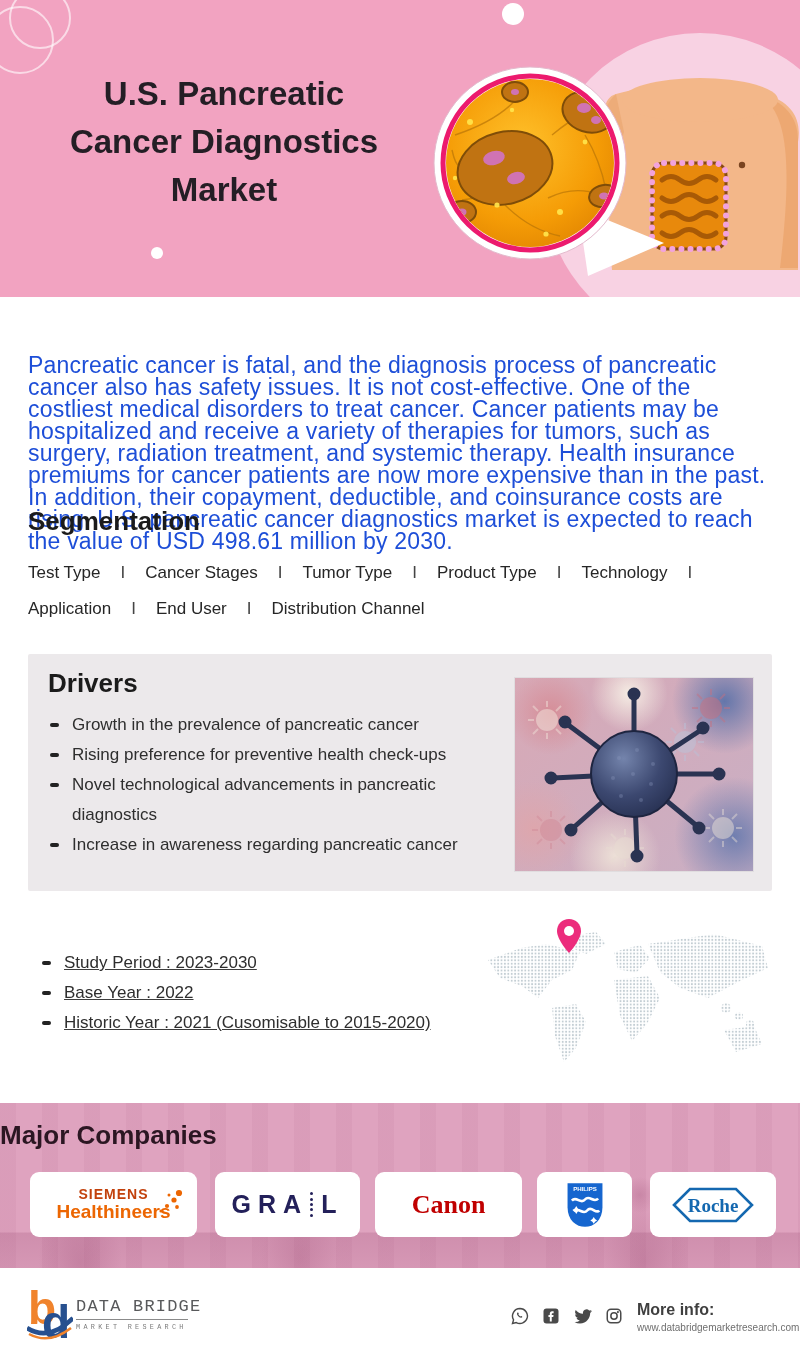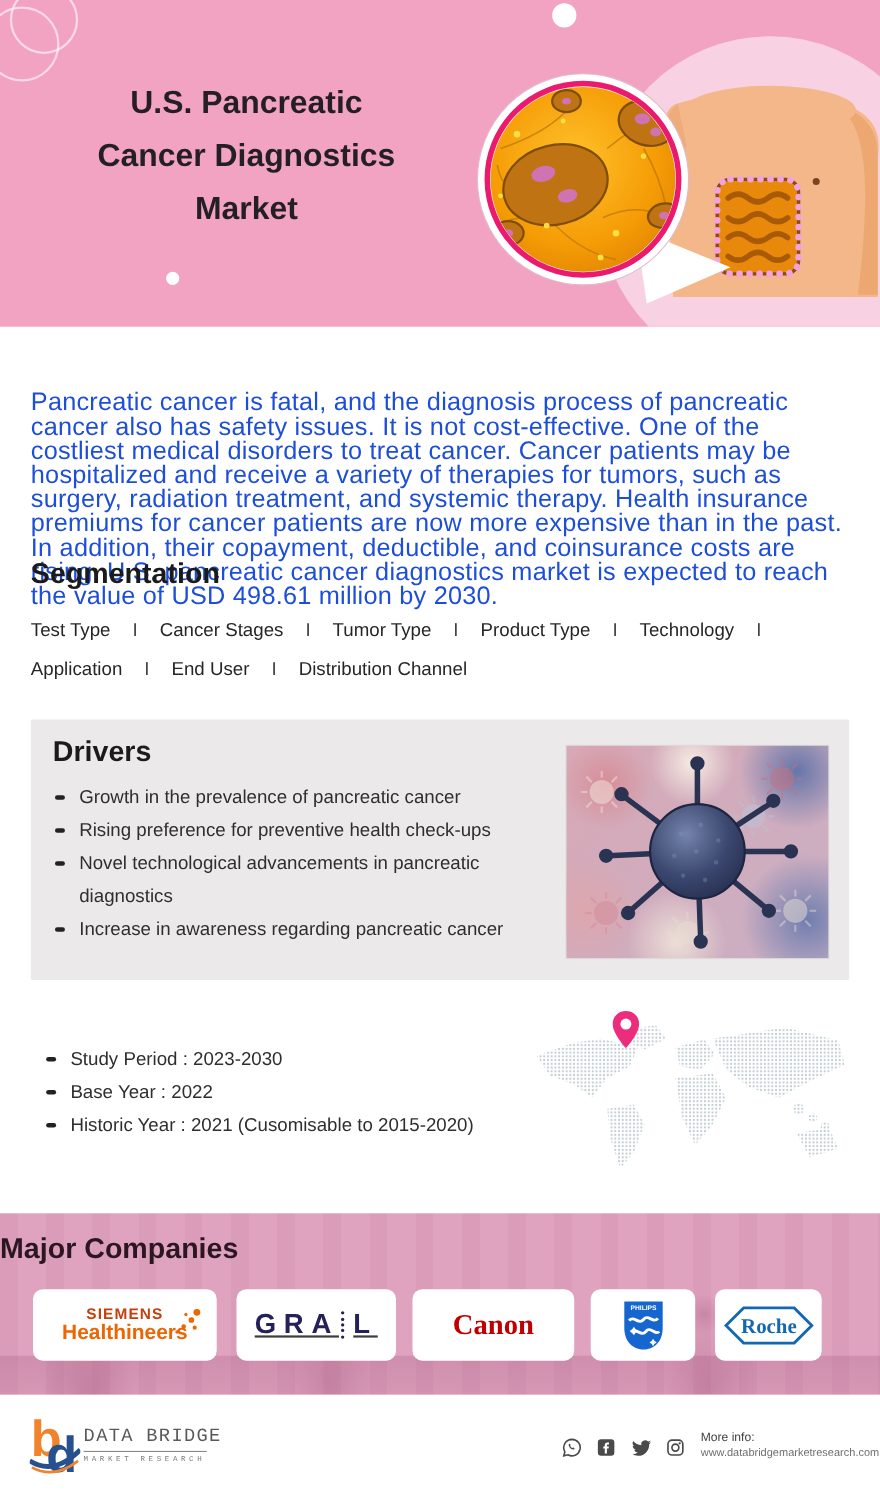--- a/index.html
+++ b/index.html
@@ -10,7 +10,7 @@
   
   .hero{left:0;top:0;width:800px;height:297px;background:#F2A3C1;overflow:hidden;}
   .hero-title{left:30px;top:70px;width:388px;text-align:center;
-              font-size:29px;line-height:48px;font-weight:bold;color:#241E25;z-index:3;}
+              font-size:33px;line-height:48px;font-weight:bold;color:#241E25;z-index:3;}
 
   
   .intro{left:28px;top:331px;width:742px;font-size:23px;line-height:22px;

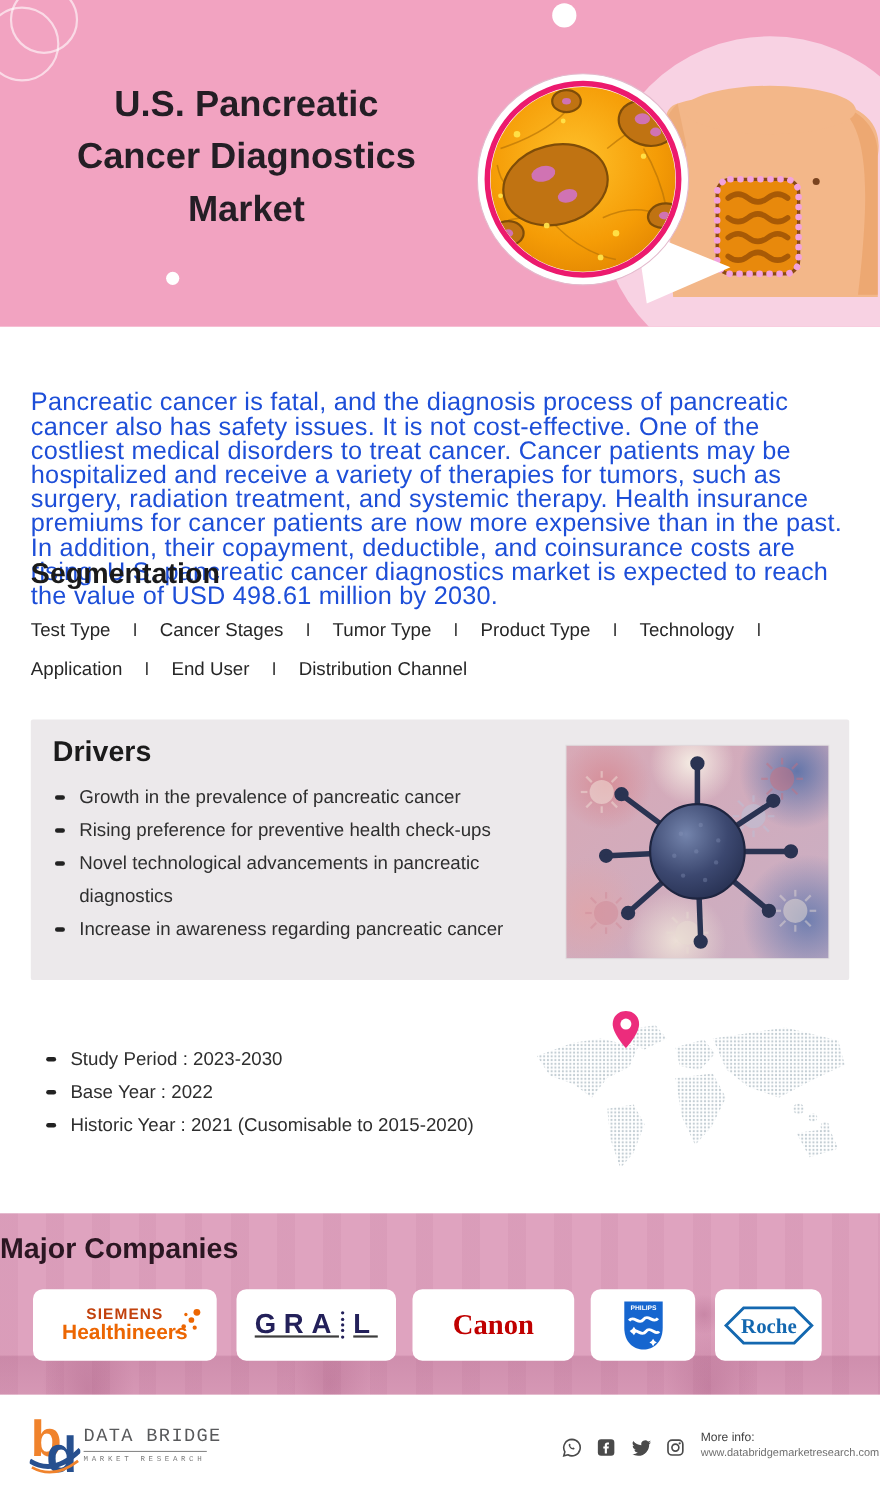--- a/index.html
+++ b/index.html
@@ -43,7 +43,7 @@
         linear-gradient(135deg,#D8A9B6,#C9AFC4);}
 
   
-  .study-list{left:42px;top:948px;width:440px;}
+  .study-list{left:42px;top:948px;width:440px;text-decoration:underline;}
   .study-list li{line-height:31px;}
   .map-wrap{left:476px;top:928px;width:300px;height:140px;}
   .pin-wrap{left:556px;top:918px;width:26px;height:36px;z-index:2;}

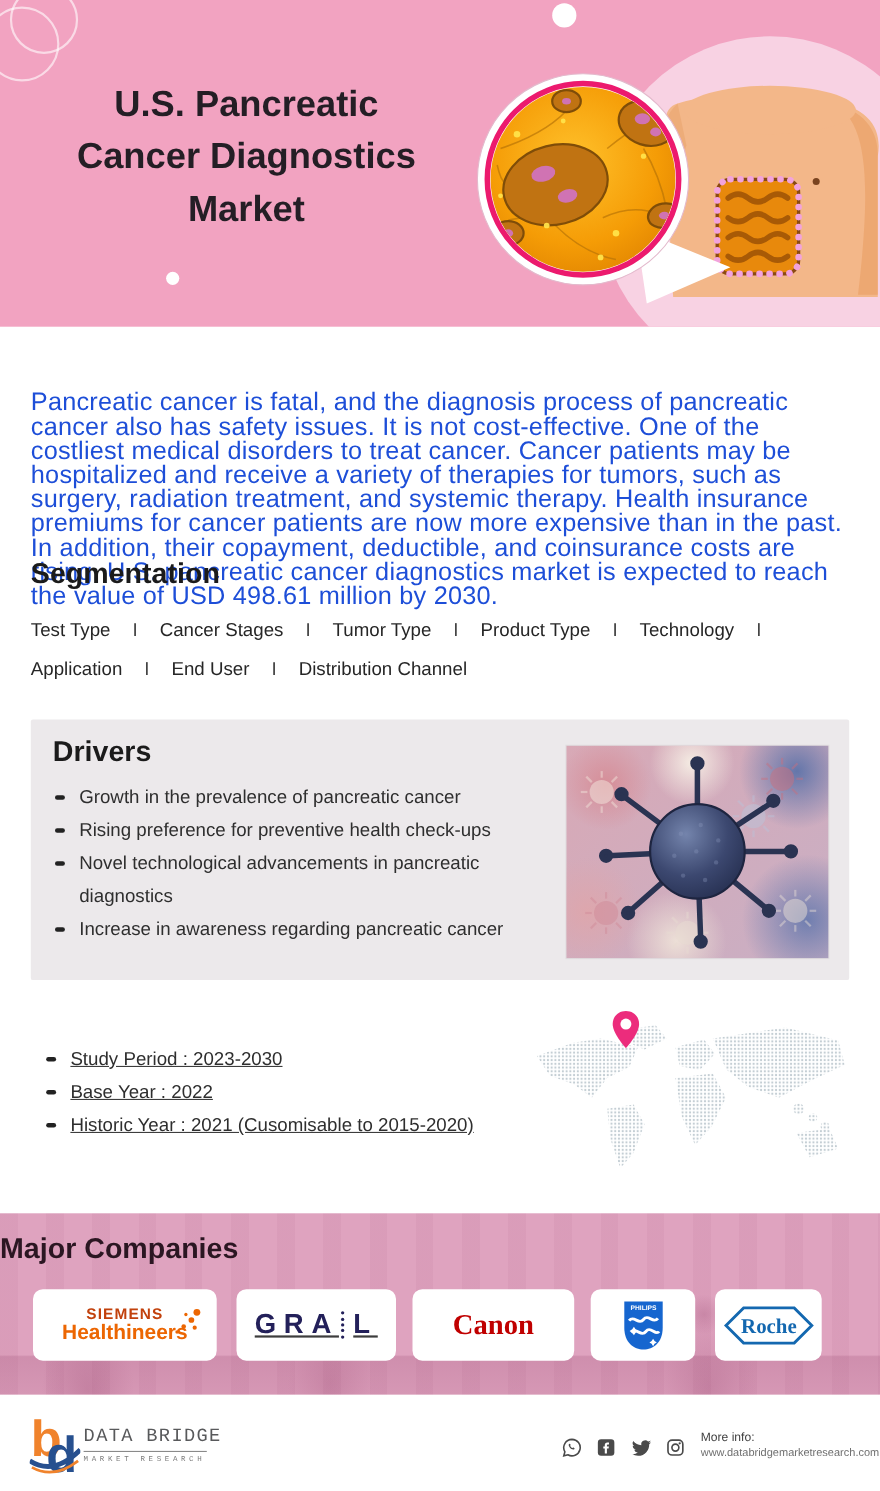--- a/index.html
+++ b/index.html
@@ -65,7 +65,7 @@
   .logo-card{top:1172px;height:65px;background:#fff;border-radius:9px;z-index:2;
              display:flex;align-items:center;justify-content:center;}
   .card-siemens{left:30px;width:167px;flex-direction:column;gap:0;position:absolute;}
-  .card-grail{left:215px;width:145px;position:absolute;text-decoration:underline;}
+  .card-grail{left:215px;width:145px;position:absolute;}
   .card-canon{left:375px;width:147px;position:absolute;}
   .card-philips{left:537px;width:95px;position:absolute;}
   .card-roche{left:650px;width:97px;position:absolute;}

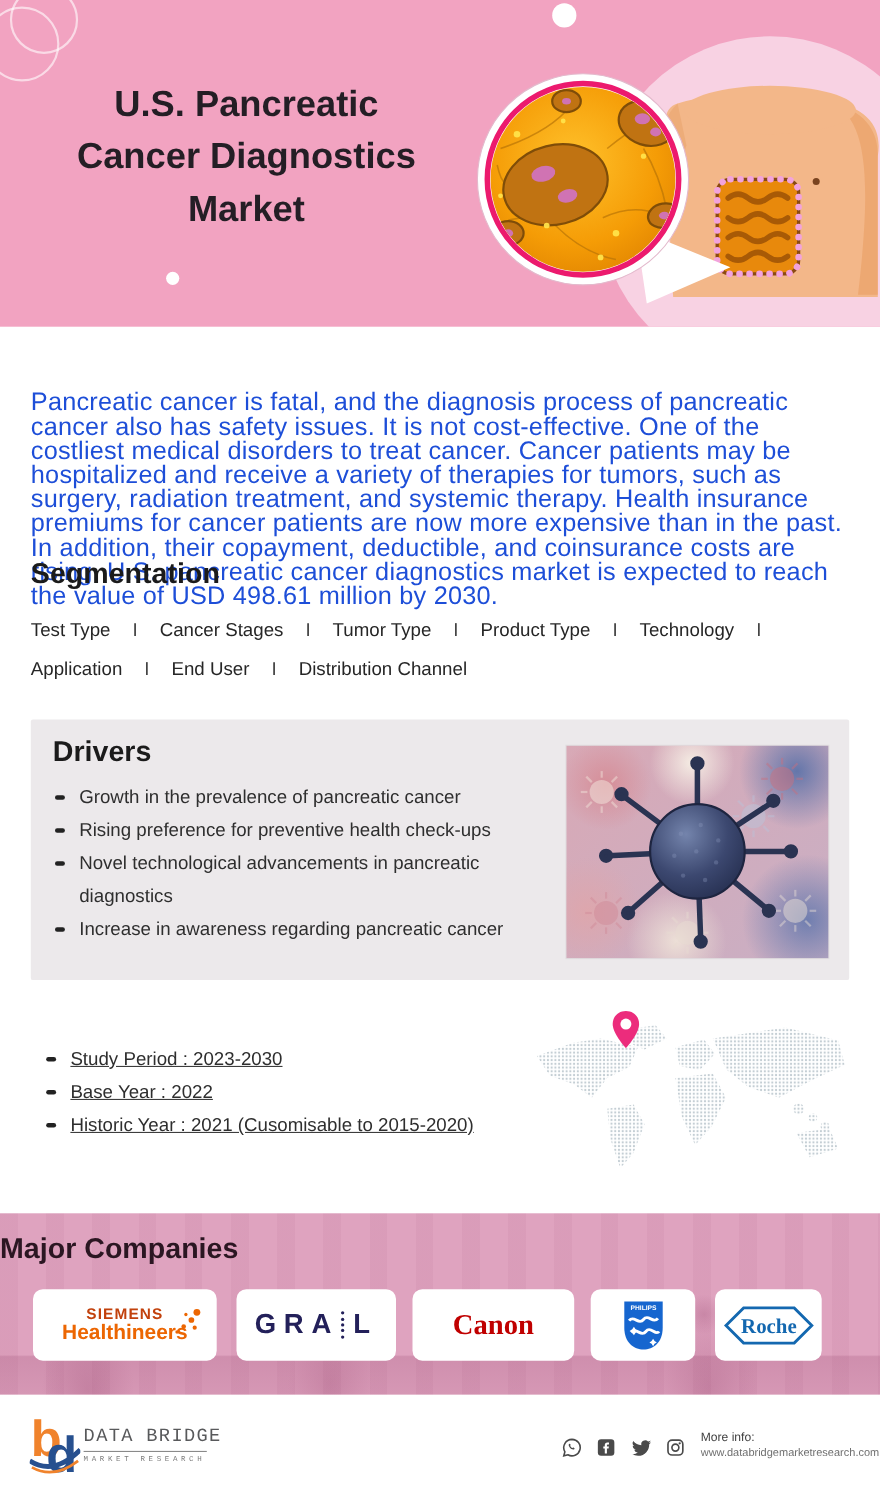--- a/index.html
+++ b/index.html
@@ -68,7 +68,7 @@
   .card-grail{left:215px;width:145px;position:absolute;}
   .card-canon{left:375px;width:147px;position:absolute;}
   .card-philips{left:537px;width:95px;position:absolute;}
-  .card-roche{left:650px;width:97px;position:absolute;}
+  .card-roche{left:650px;width:126px;position:absolute;}
   .siemens-line1{font-size:14px;font-weight:bold;letter-spacing:1px;color:#c2410c;text-align:center;}
   .siemens-line2{font-size:19px;font-weight:bold;color:#EC6602;margin-top:-1px;}
   .siemens-dots{position:absolute;right:14px;top:13px;}

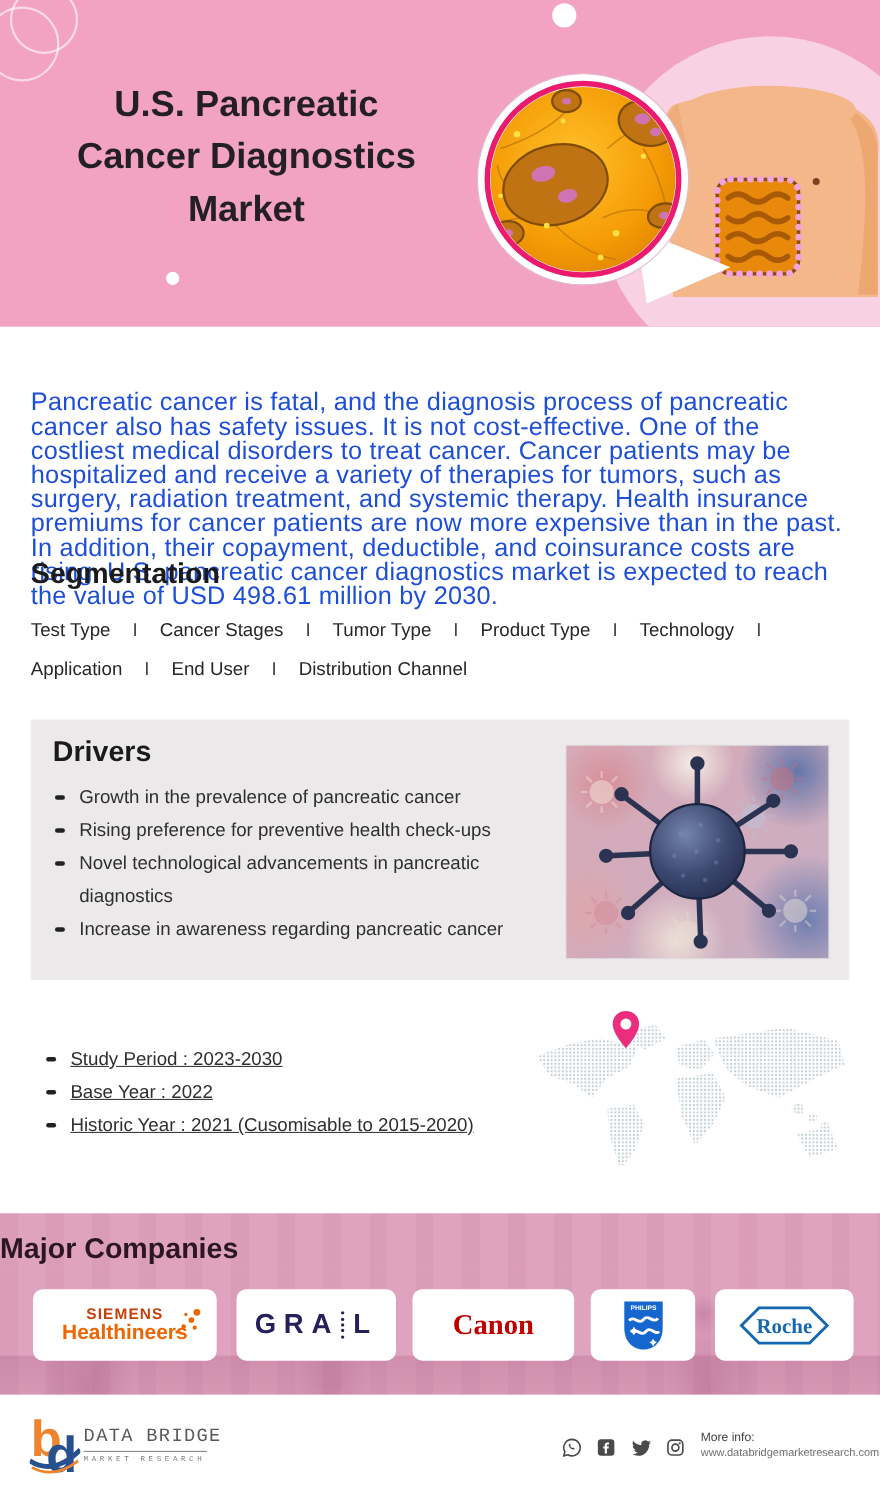--- a/index.html
+++ b/index.html
@@ -87,7 +87,7 @@
   .social-row{left:511px;top:1306px;display:flex;gap:13px;align-items:center;}
   .social-row svg{display:block;}
   .info-block{left:637px;top:1299px;}
-  .info-label{font-size:11px;font-weight:normal;color:#3F3F3F;}
+  .info-label{font-size:16px;font-weight:bold;color:#3F3F3F;}
   .info-url{font-size:10px;color:#6F6F6F;margin-top:3px;}
 </style>
 </head>

